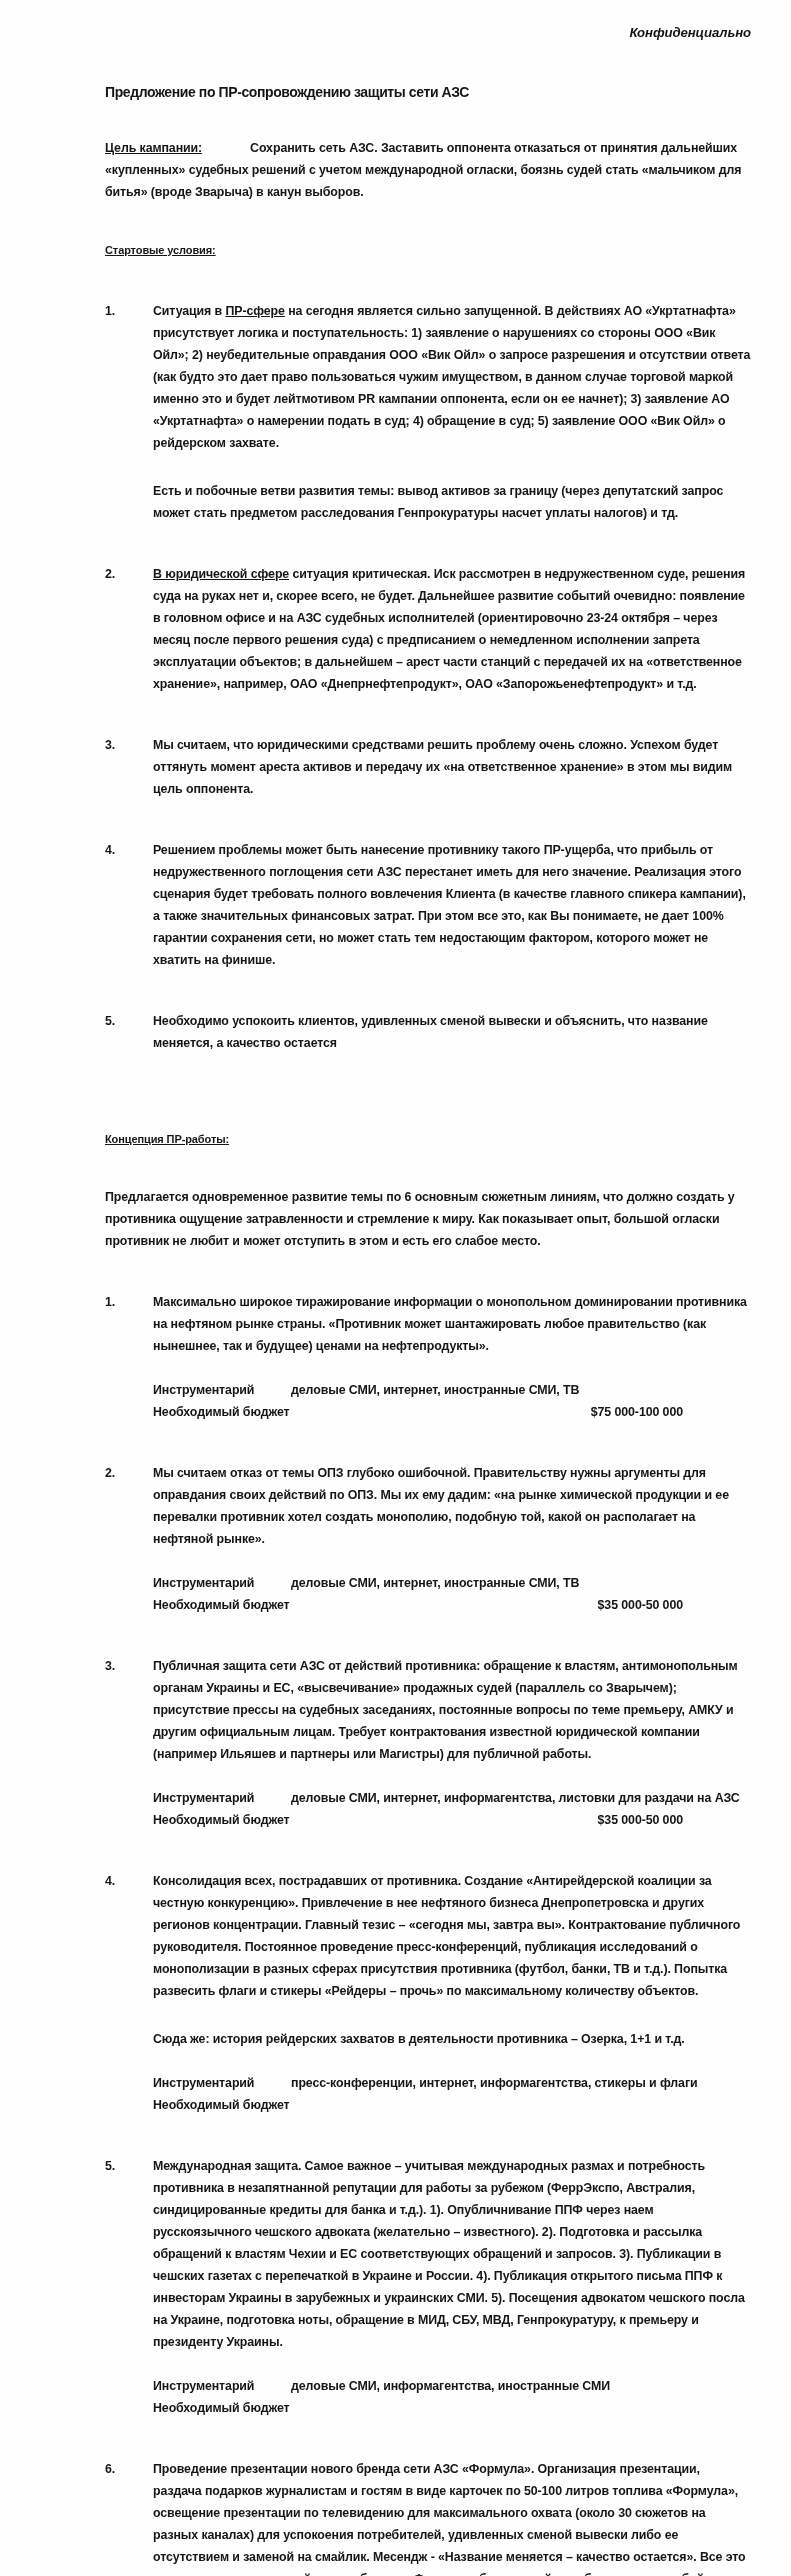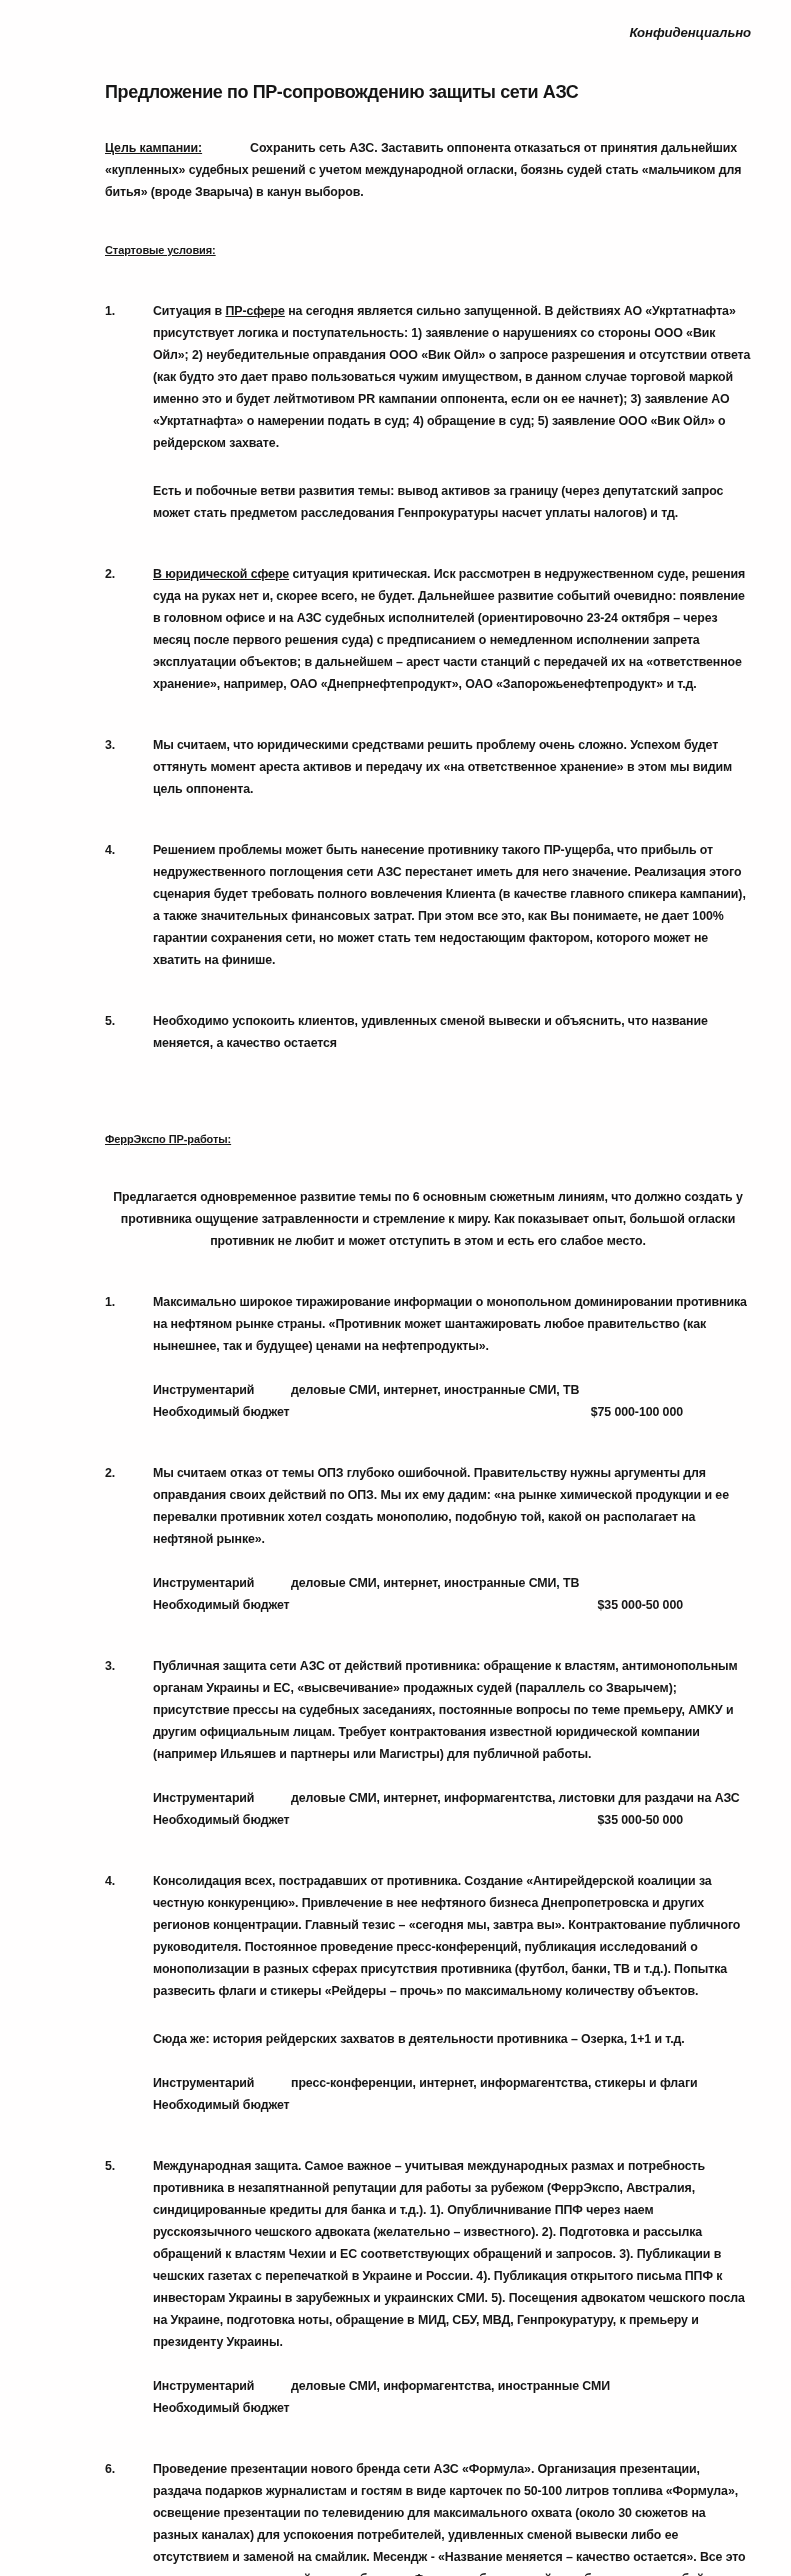--- a/index.html
+++ b/index.html
@@ -12,7 +12,7 @@
     color:#161616;letter-spacing:-0.1px;
   }
   .watermark{text-align:right;font-style:italic;font-size:13.2px;}
-  .doc-title{font-size:18px;line-height:23px;margin:37px 0 8px 0;letter-spacing:-0.4px;}
+  .doc-title{font-size:14px;line-height:23px;margin:37px 0 8px 0;letter-spacing:-0.4px;}
   .goal{margin-top:33px;}
   .goal-label{text-decoration:underline;}
   .label-gap{display:inline-block;width:48px;}

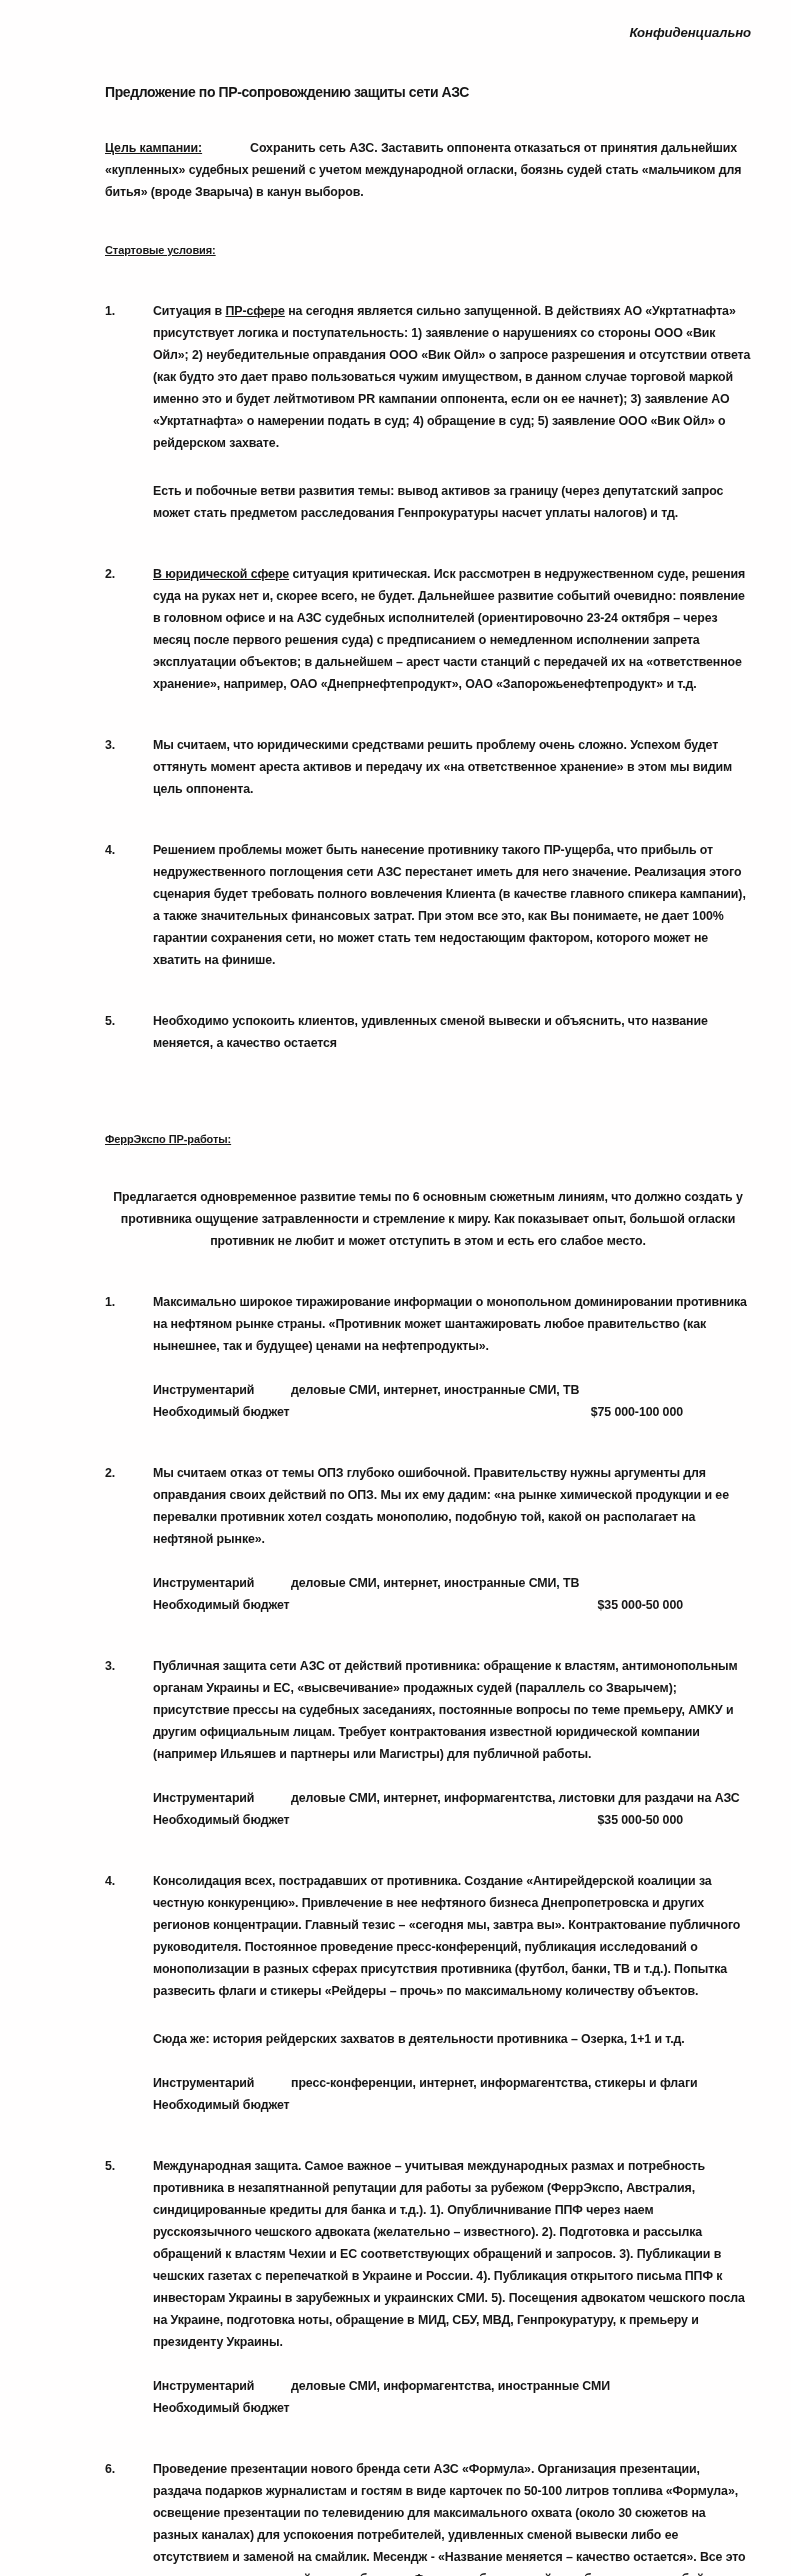--- a/index.html
+++ b/index.html
@@ -80,7 +80,7 @@
     </div>
   </div>
 
-  <p class="sec-heading concept-heading">ФеррЭкспо ПР-работы:</p>
+  <p class="sec-heading concept-heading">Концепция ПР-работы:</p>
 
   <p class="intro">Предлагается одновременное развитие темы по 6 основным сюжетным линиям, что должно создать у противника ощущение затравленности и стремление к миру. Как показывает опыт, большой огласки противник не любит и может отступить в этом и есть его слабое место.</p>
 

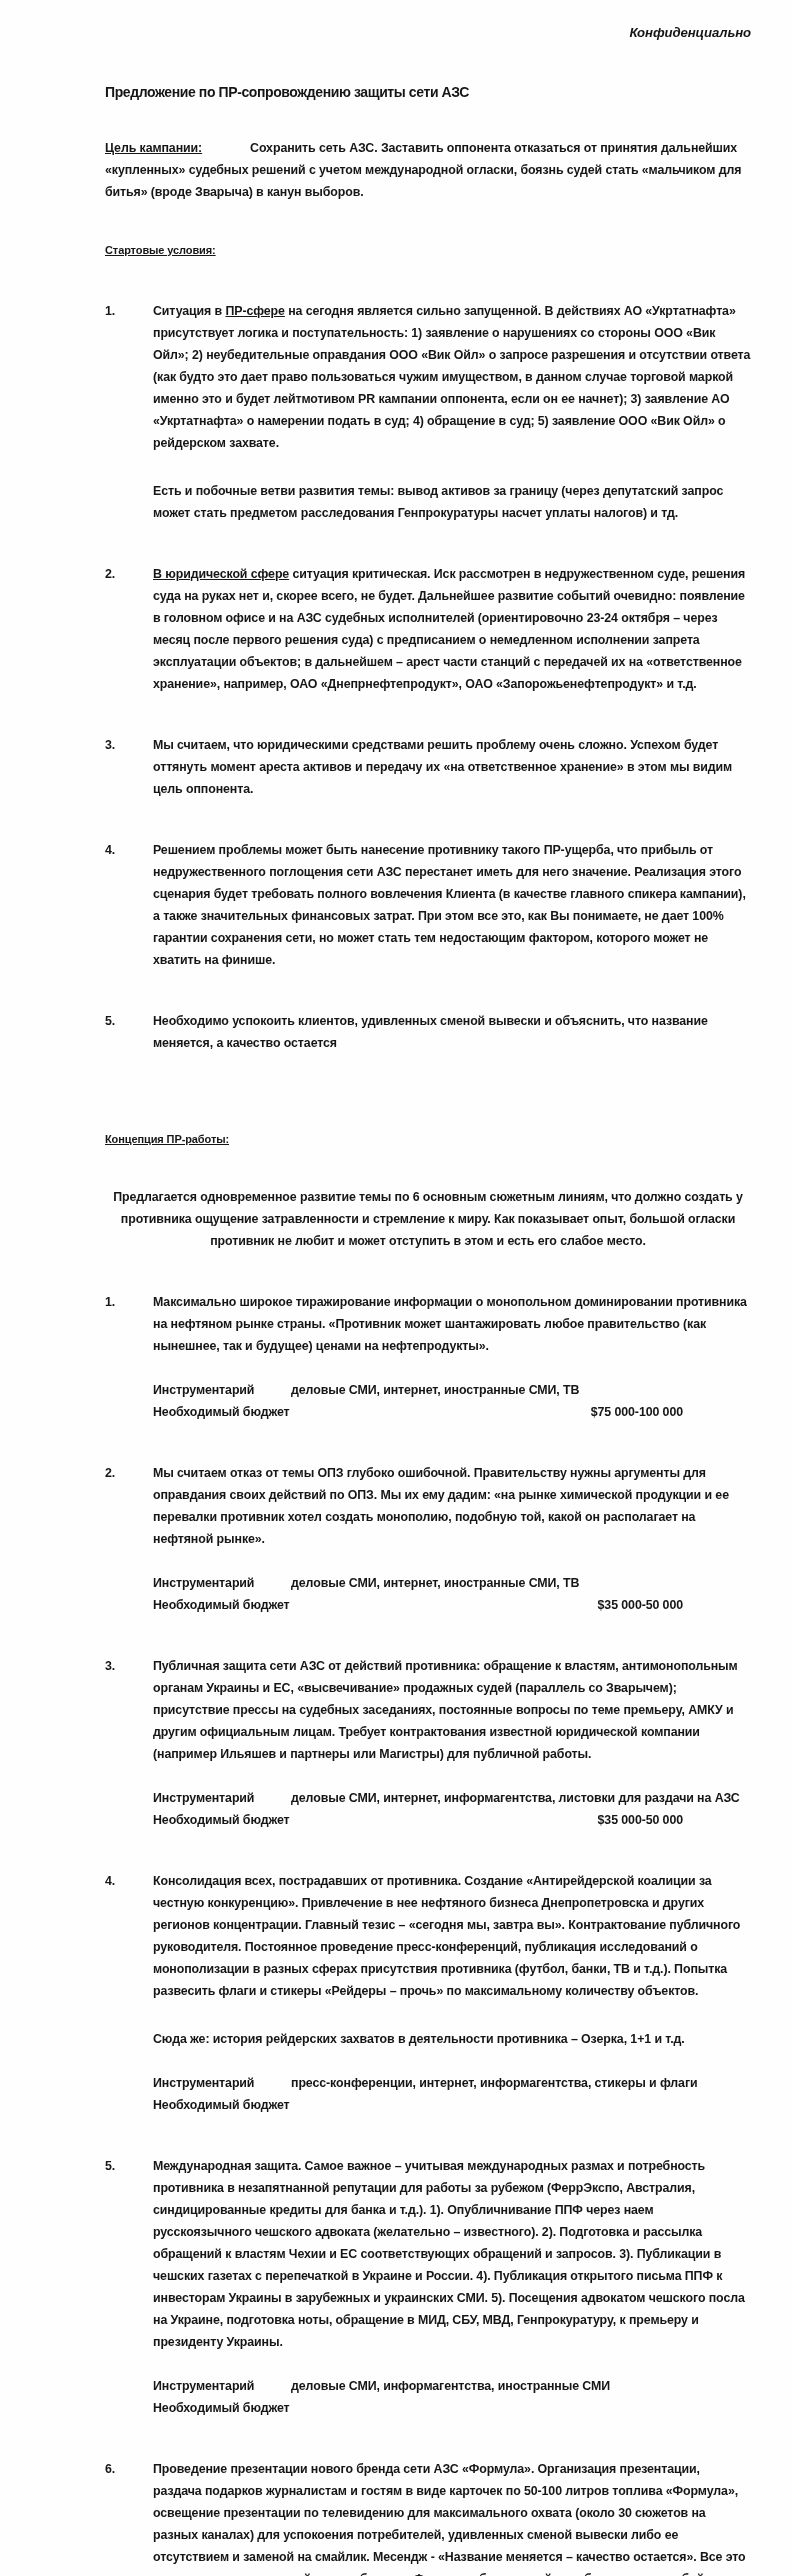--- a/index.html
+++ b/index.html
@@ -29,7 +29,7 @@
   .budget-row{display:flex;gap:28px;}
   .budget-row .bval{flex:1;text-align:right;padding-right:68px;}
   .concept-heading{margin-top:74px;}
-  .intro{margin-top:36px;text-align:center;}
+  .intro{margin-top:36px;}
 </style>
 </head>
 <body>

